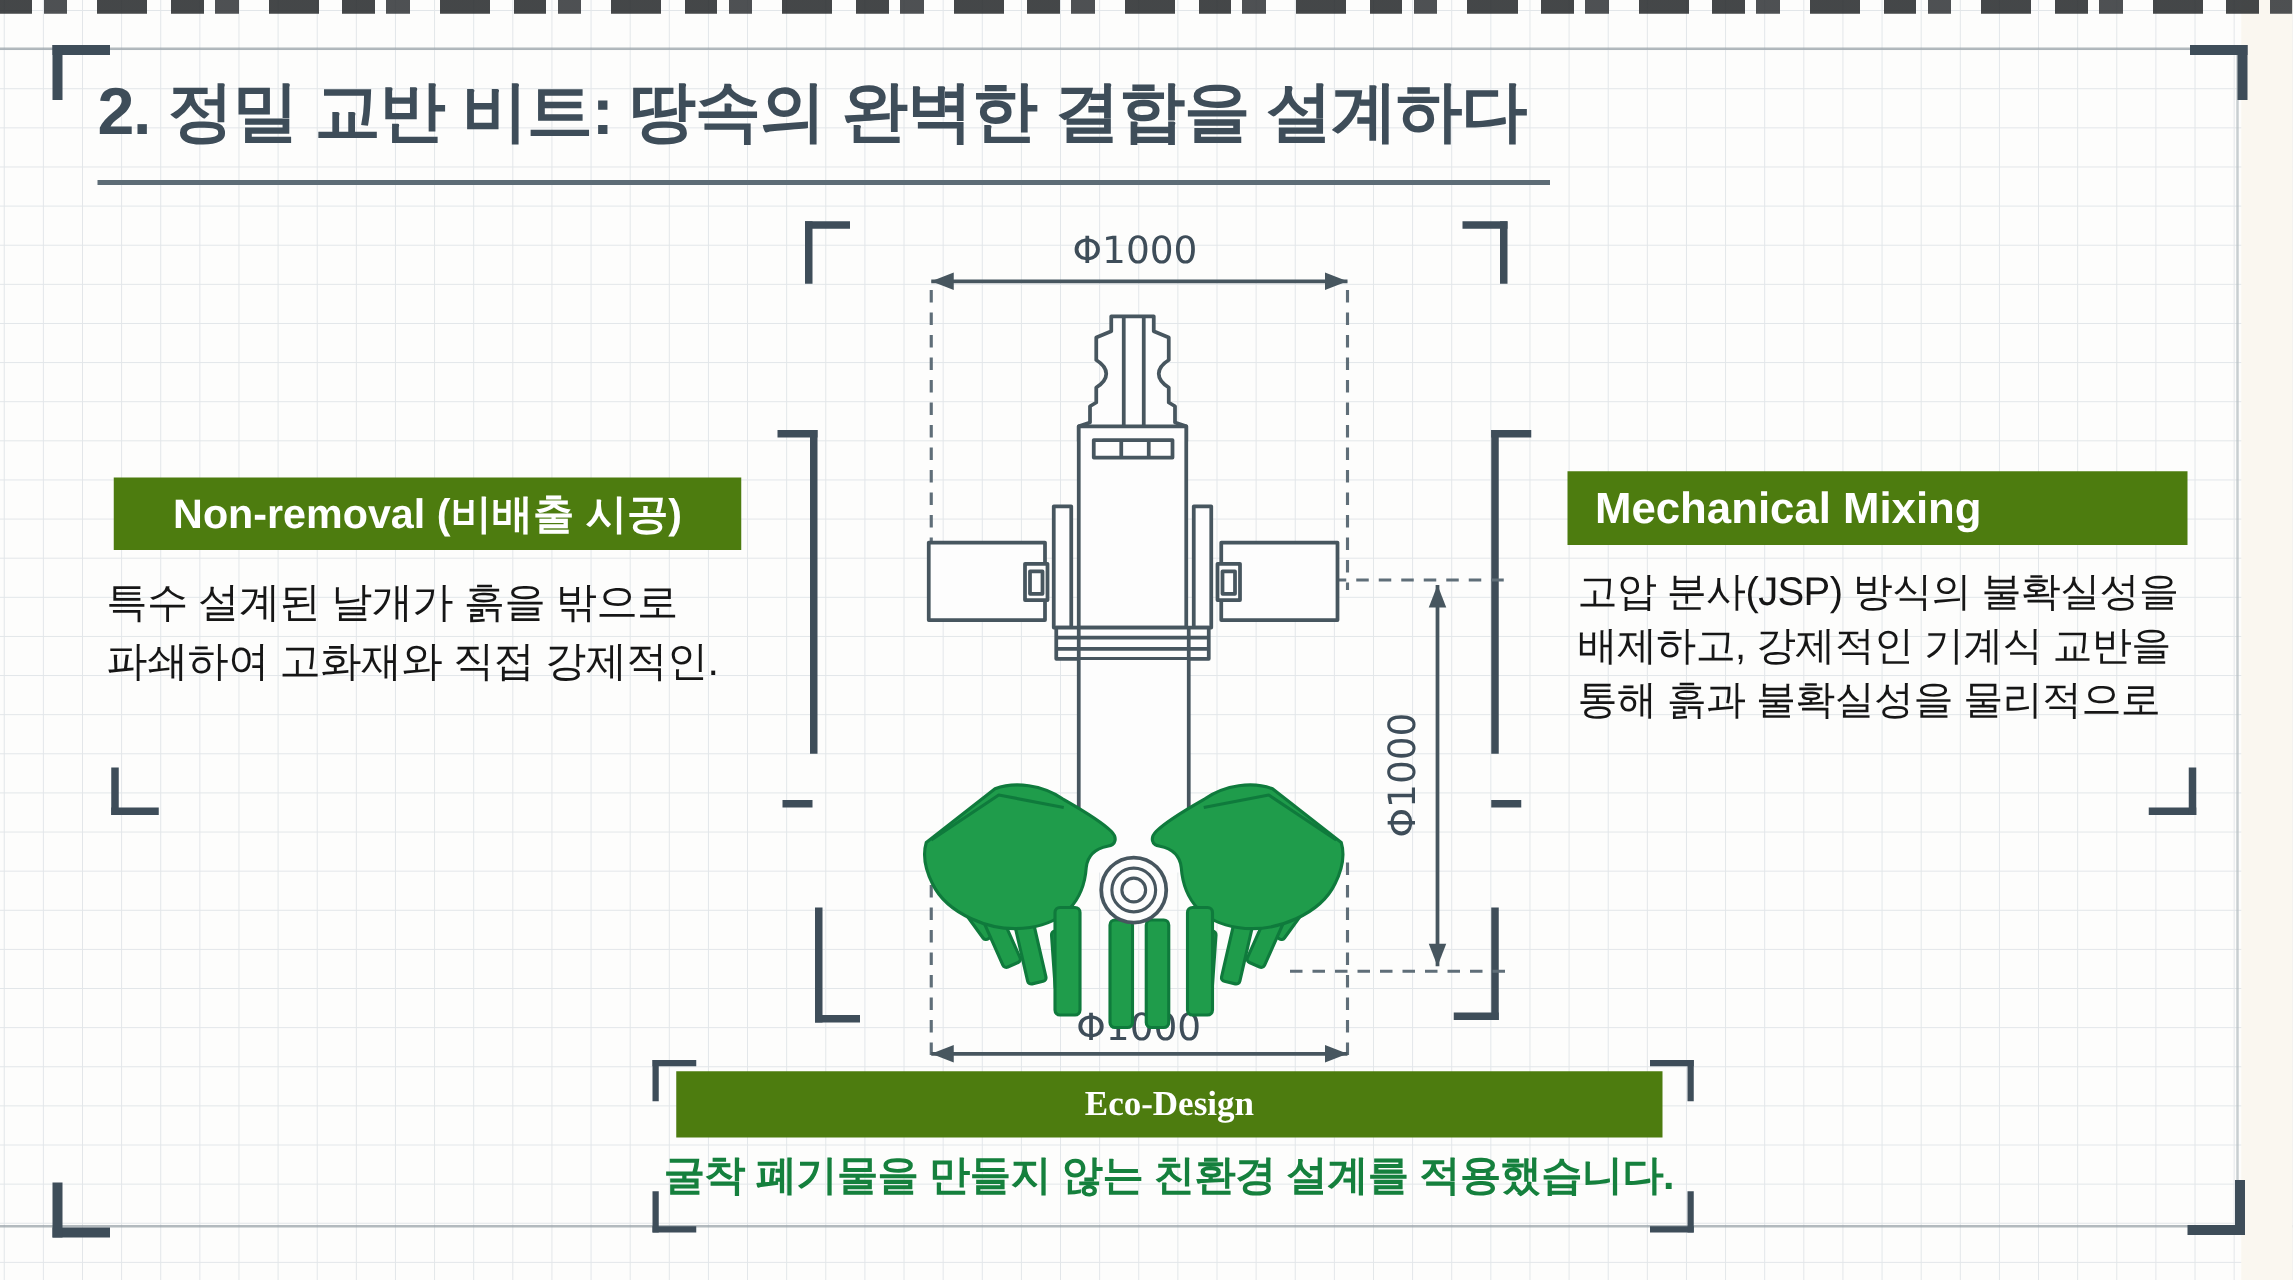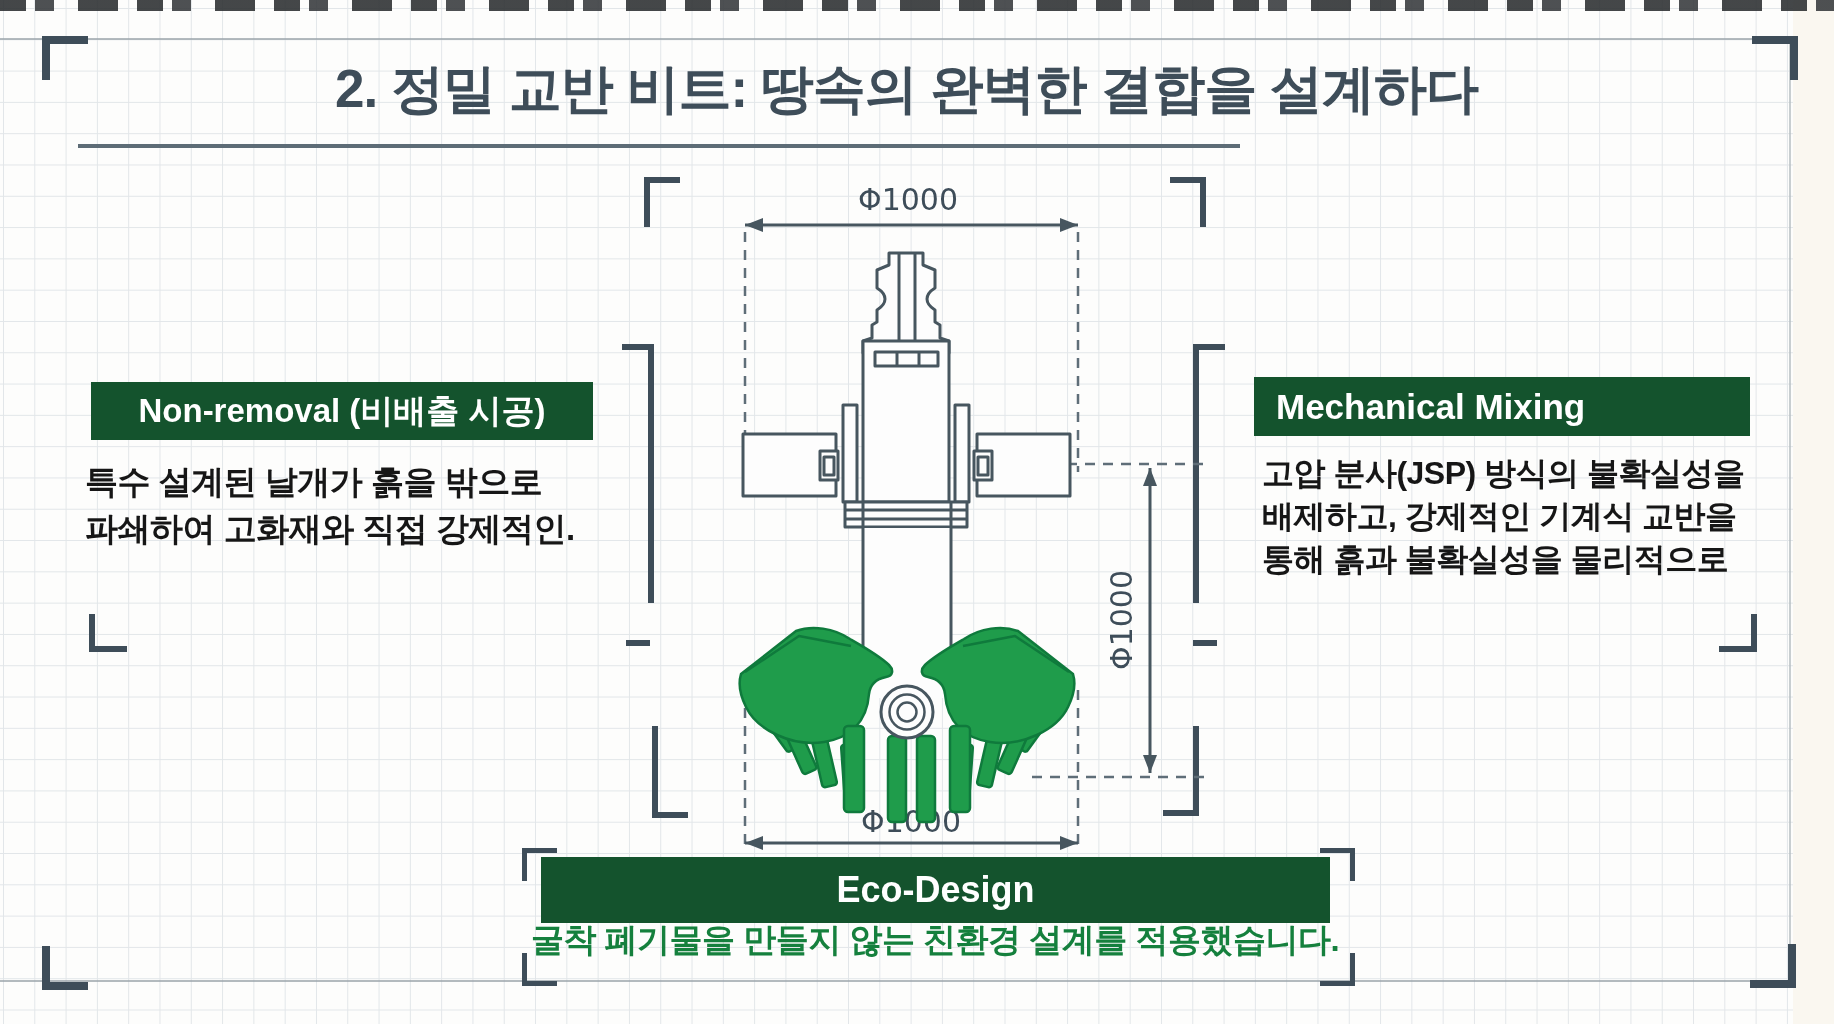--- a/index.html
+++ b/index.html
@@ -27,7 +27,7 @@
   .bracket{position:absolute;border:0 solid #3e4d59;}
   .title{
     position:absolute;left:78px;top:54px;width:1400px;
-    font-size:53px;font-weight:700;letter-spacing:-1px;color:#3e4d59;text-align:right;
+    font-size:53px;font-weight:700;letter-spacing:-1px;color:#3e4d59;
   }
   .title-underline{position:absolute;left:78px;top:144px;width:1162px;height:4px;background:#5d6c76;}
   .label-box{

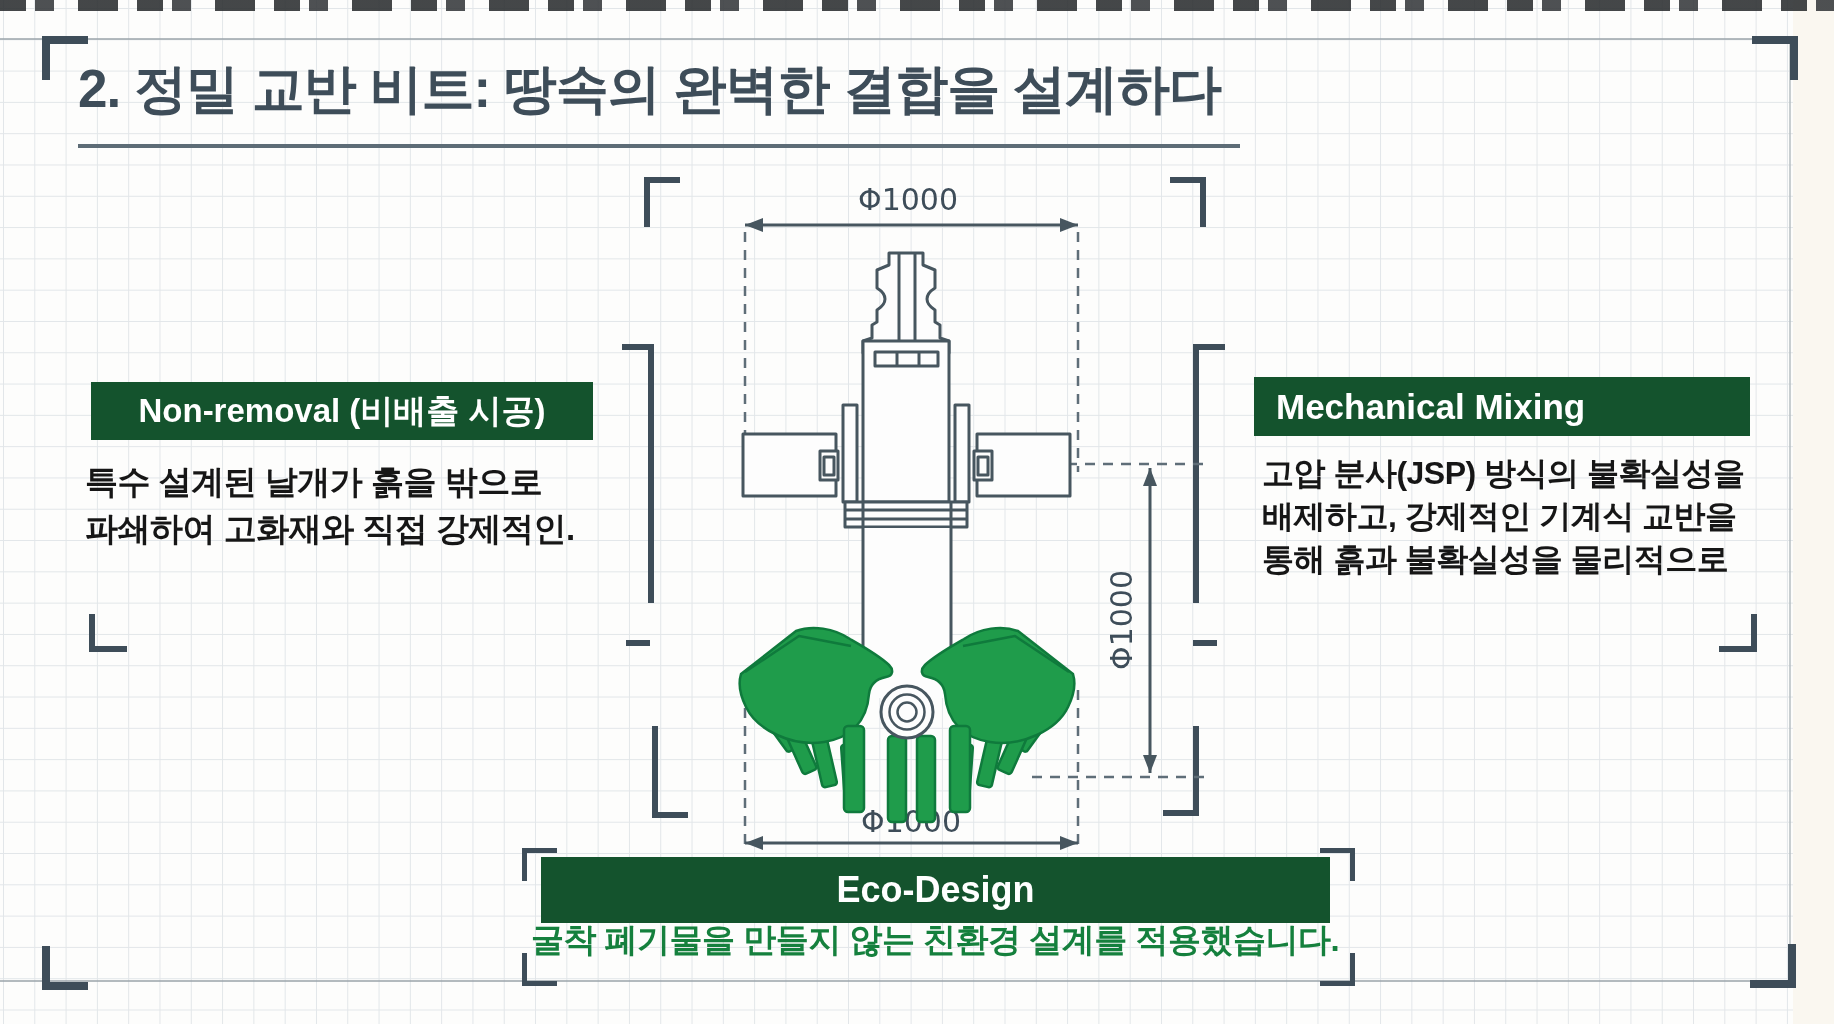--- a/index.html
+++ b/index.html
@@ -31,7 +31,7 @@
   }
   .title-underline{position:absolute;left:78px;top:144px;width:1162px;height:4px;background:#5d6c76;}
   .label-box{
-    position:absolute;background:#14532d;color:#ffffff;font-weight:700;
+    position:absolute;background:#4d7c0f;color:#ffffff;font-weight:700;
     display:flex;align-items:center;box-sizing:border-box;
   }
   .label-box.centered{justify-content:center;}

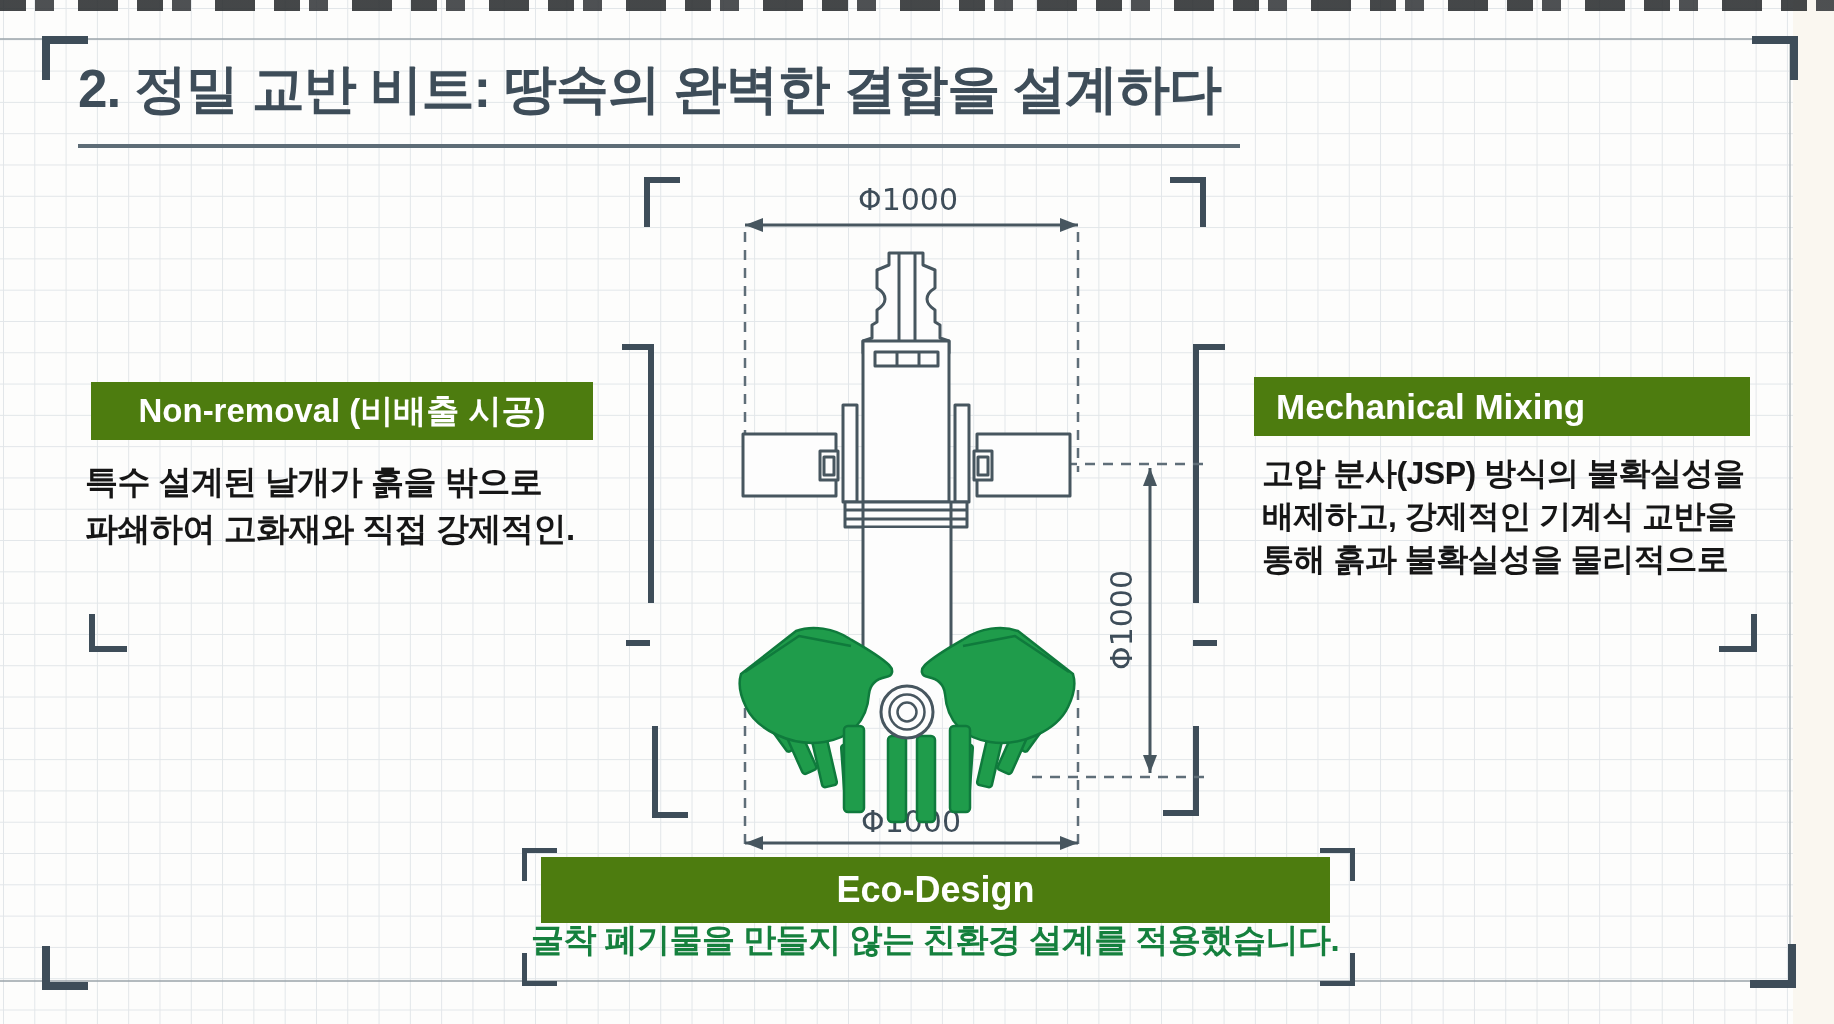--- a/index.html
+++ b/index.html
@@ -35,7 +35,7 @@
     display:flex;align-items:center;box-sizing:border-box;
   }
   .label-box.centered{justify-content:center;}
-  .body-text{position:absolute;color:#161616;font-weight:700;letter-spacing:-0.5px;}
+  .body-text{position:absolute;color:#161616;font-weight:400;letter-spacing:-0.5px;}
   .body-text div{white-space:nowrap;}
   .caption{
     position:absolute;left:460px;top:918px;width:950px;text-align:center;

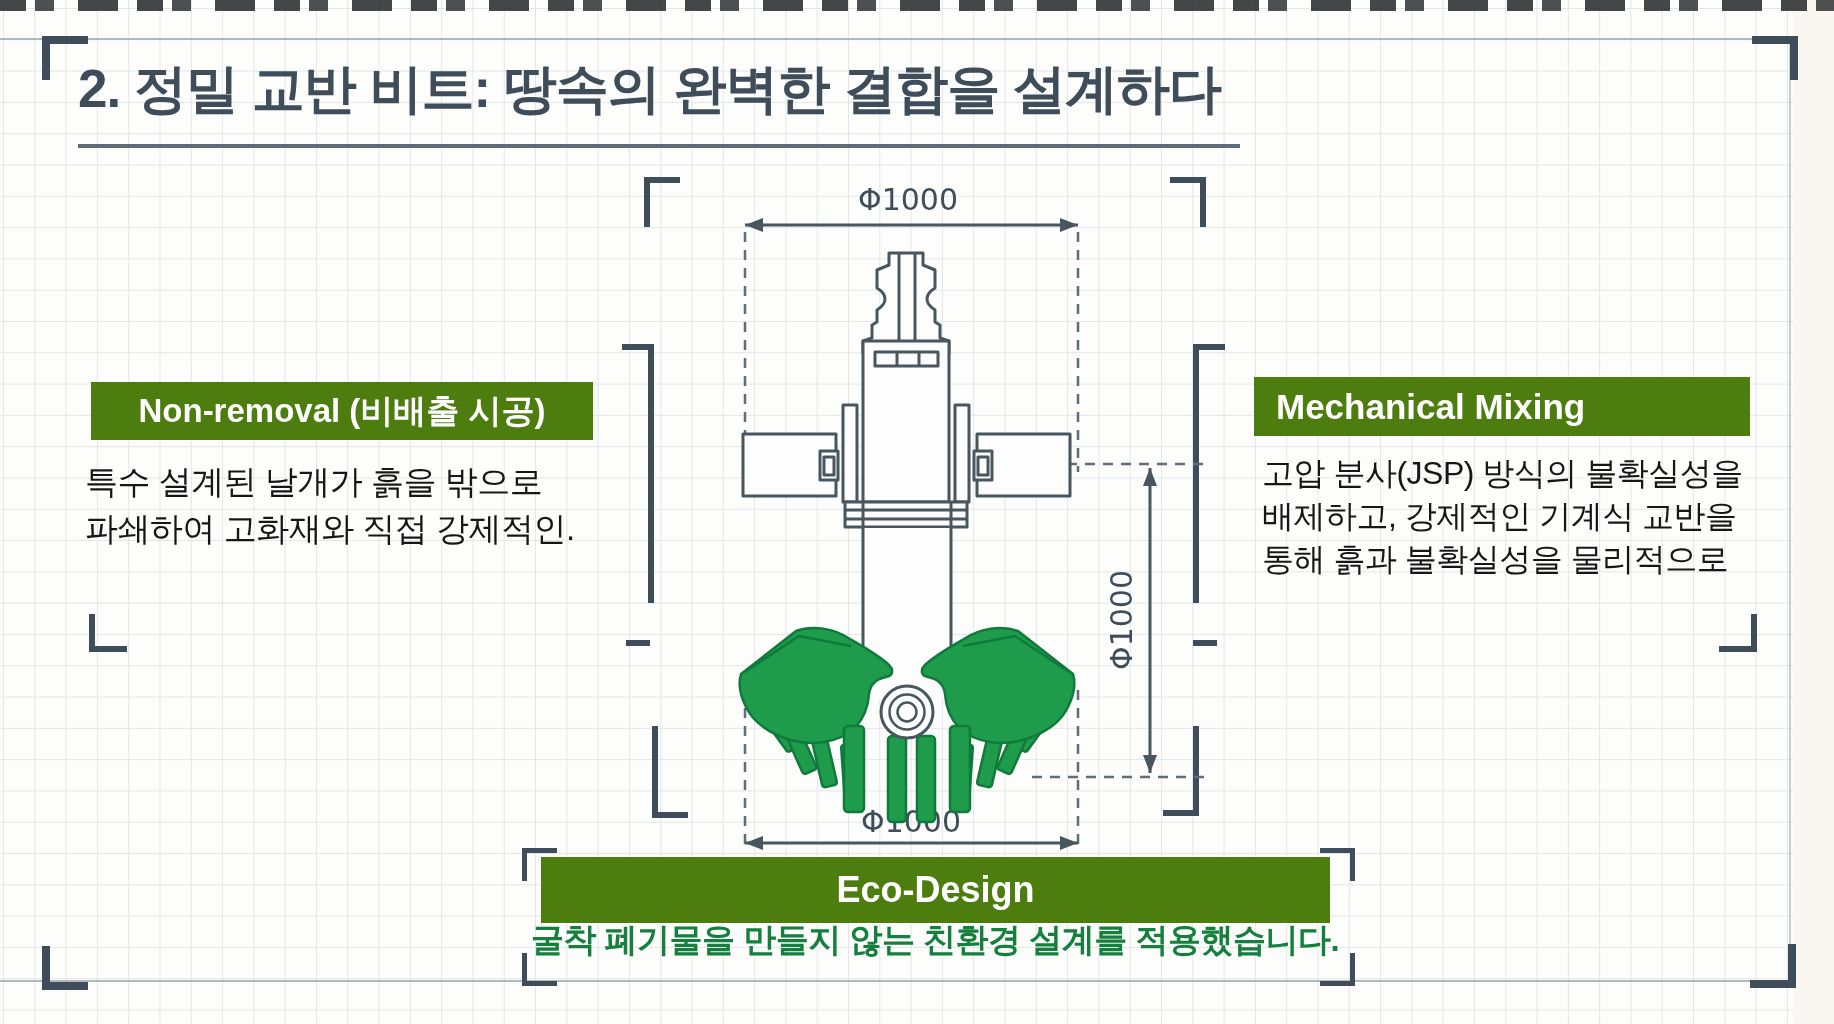--- a/index.html
+++ b/index.html
@@ -212,7 +212,7 @@
     <div>통해 흙과 불확실성을 물리적으로</div>
   </div>
 
-  <div class="label-box centered" style="left:541px;top:857px;width:789px;height:66px;font-size:36px;">
+  <div class="label-box centered" style="left:541px;top:857px;width:789px;height:53px;font-size:28px;font-family:Liberation Serif, serif;">
     <span>Eco-Design</span>
   </div>
   <div class="caption">굴착 폐기물을 만들지 않는 친환경 설계를 적용했습니다.</div>

